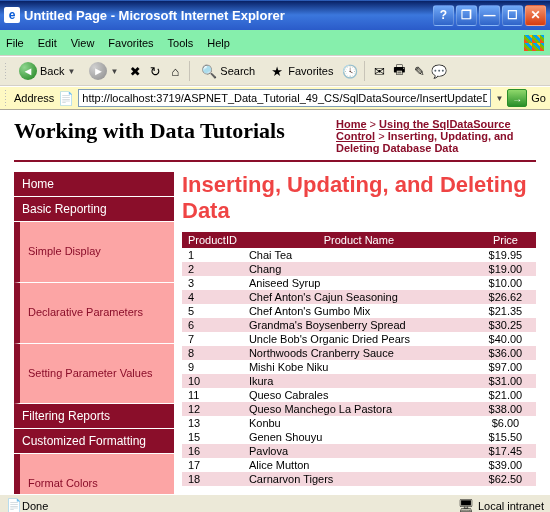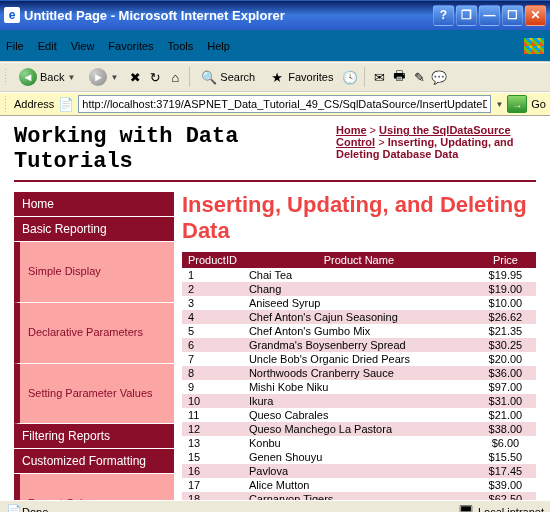--- a/index.html
+++ b/index.html
@@ -11,7 +11,7 @@
 .titlebar .winbtn { width: 21px; height: 21px; border-radius: 3px; display: flex; align-items: center; justify-content: center; font-size: 12px; font-weight: bold; color: #fff; border: 1px solid #fff3; }
 .winbtn.min, .winbtn.max, .winbtn.q, .winbtn.w { background: linear-gradient(to bottom,#6fa8f7,#2f64c8); }
 .winbtn.close { background: linear-gradient(to bottom,#f7966f,#d63c0f); }
-.menubar { background: #0369a1; height: 32px; display: flex; align-items: center; padding: 0 6px; gap: 14px; border-bottom: 1px solid #d4d0c8; }
+.menubar { background: #86efac; height: 26px; display: flex; align-items: center; padding: 0 6px; gap: 14px; border-bottom: 1px solid #d4d0c8; }
 .menubar span { font-size: 11px; }
 .menubar .winlogo { margin-left: auto; width: 20px; height: 16px; background: linear-gradient(45deg,#f25022 0 25%,#7fba00 25% 50%,#00a4ef 50% 75%,#ffb900 75% 100%); background-size: 8px 8px; }
 .toolbar { background: #ece9d8; height: 30px; display: flex; align-items: center; padding: 0 4px; gap: 4px; border-top: 1px solid #fff; border-bottom: 1px solid #d4d0c8; }

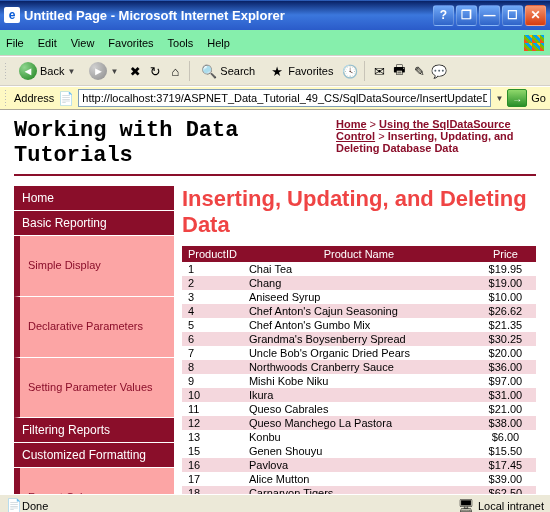--- a/index.html
+++ b/index.html
@@ -25,7 +25,7 @@
 .gobtn { width: 20px; height: 18px; background: linear-gradient(to bottom,#8fd86b,#2a8f2a); border: 1px solid #2a8f2a; border-radius: 2px; color: #fff; display: flex; align-items: center; justify-content: center; font-size: 10px; }
 .page { background: #fff; height: 384px; overflow: auto; padding: 8px 14px; position: relative; }
 .page-header { display: flex; justify-content: space-between; align-items: flex-start; gap: 12px; border-bottom: 2px solid #8a0e2a; padding-bottom: 6px; margin-bottom: 10px; }
-.page-header h1 { font-family: Liberation Mono, monospace; font-size: 22px; font-weight: bold; color: #000; }
+.page-header h1 { font-family: Liberation Serif, serif; font-size: 22px; font-weight: bold; color: #000; }
 .breadcrumb { font-size: 11px; font-family: Verdana, sans-serif; max-width: 200px; }
 .breadcrumb a { color: #8a0e2a; text-decoration: underline; font-weight: bold; }
 .breadcrumb .sep { color: #8a0e2a; }

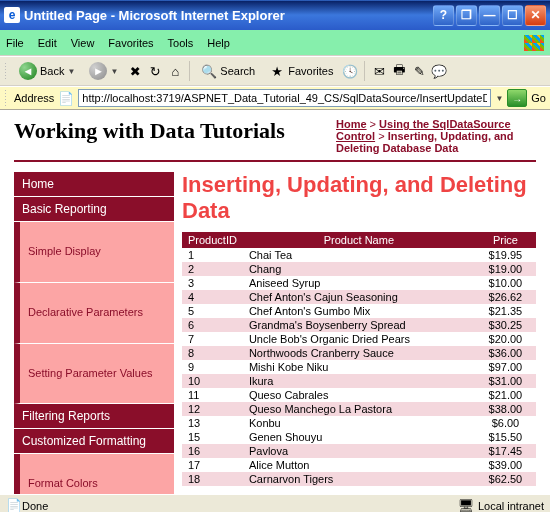--- a/index.html
+++ b/index.html
@@ -182,7 +182,7 @@
             <tr>
               <td>7</td>
               <td>Uncle Bob's Organic Dried Pears</td>
-              <td>$20.00</td>
+              <td>$40.00</td>
             </tr>
             <tr class="even">
               <td>8</td>

